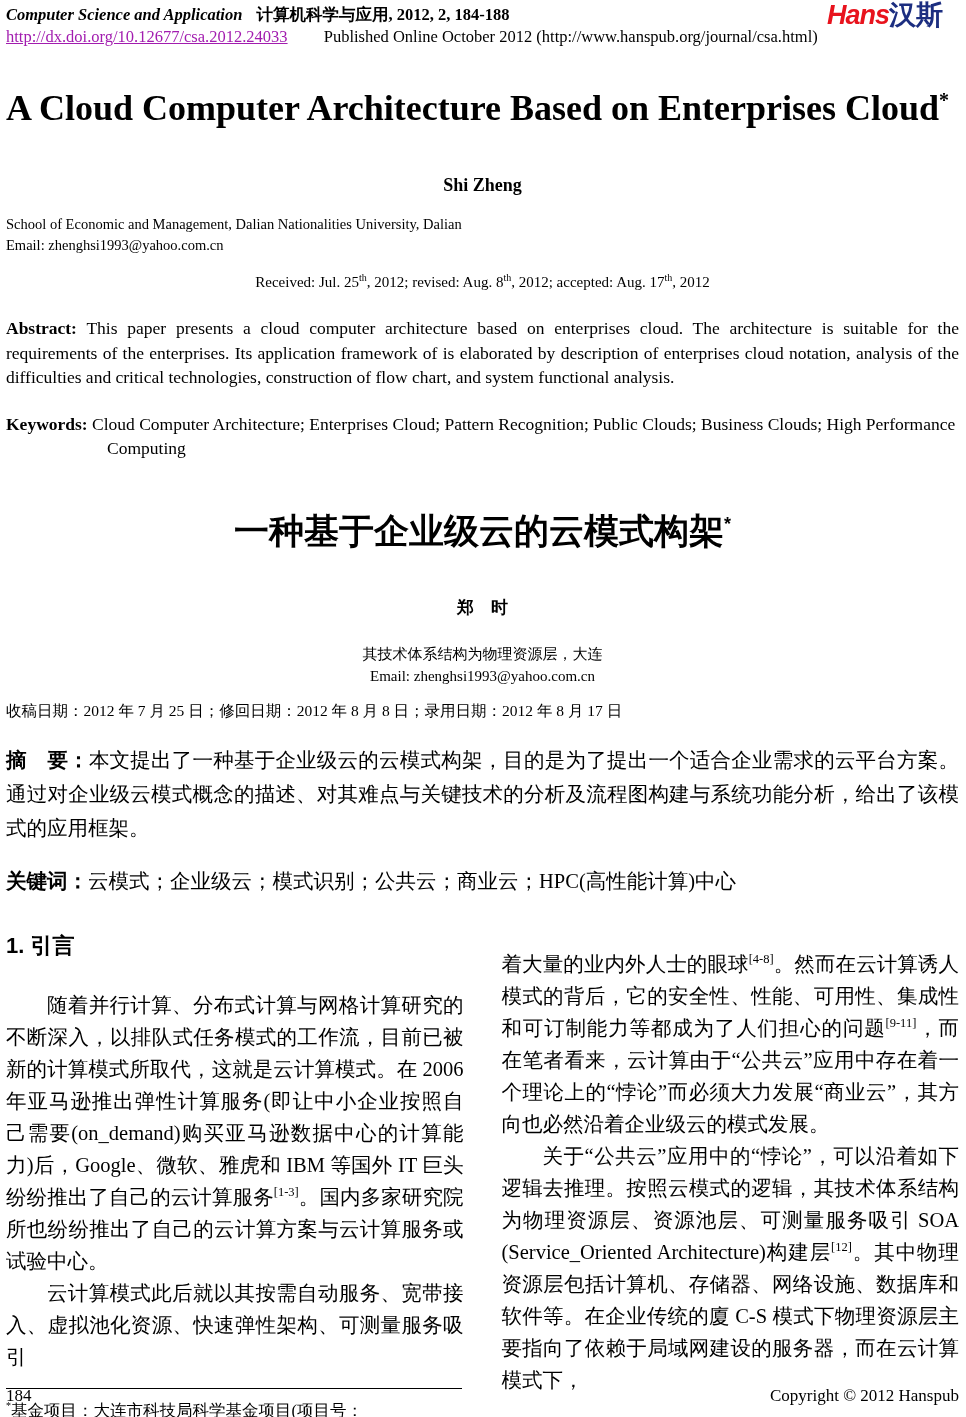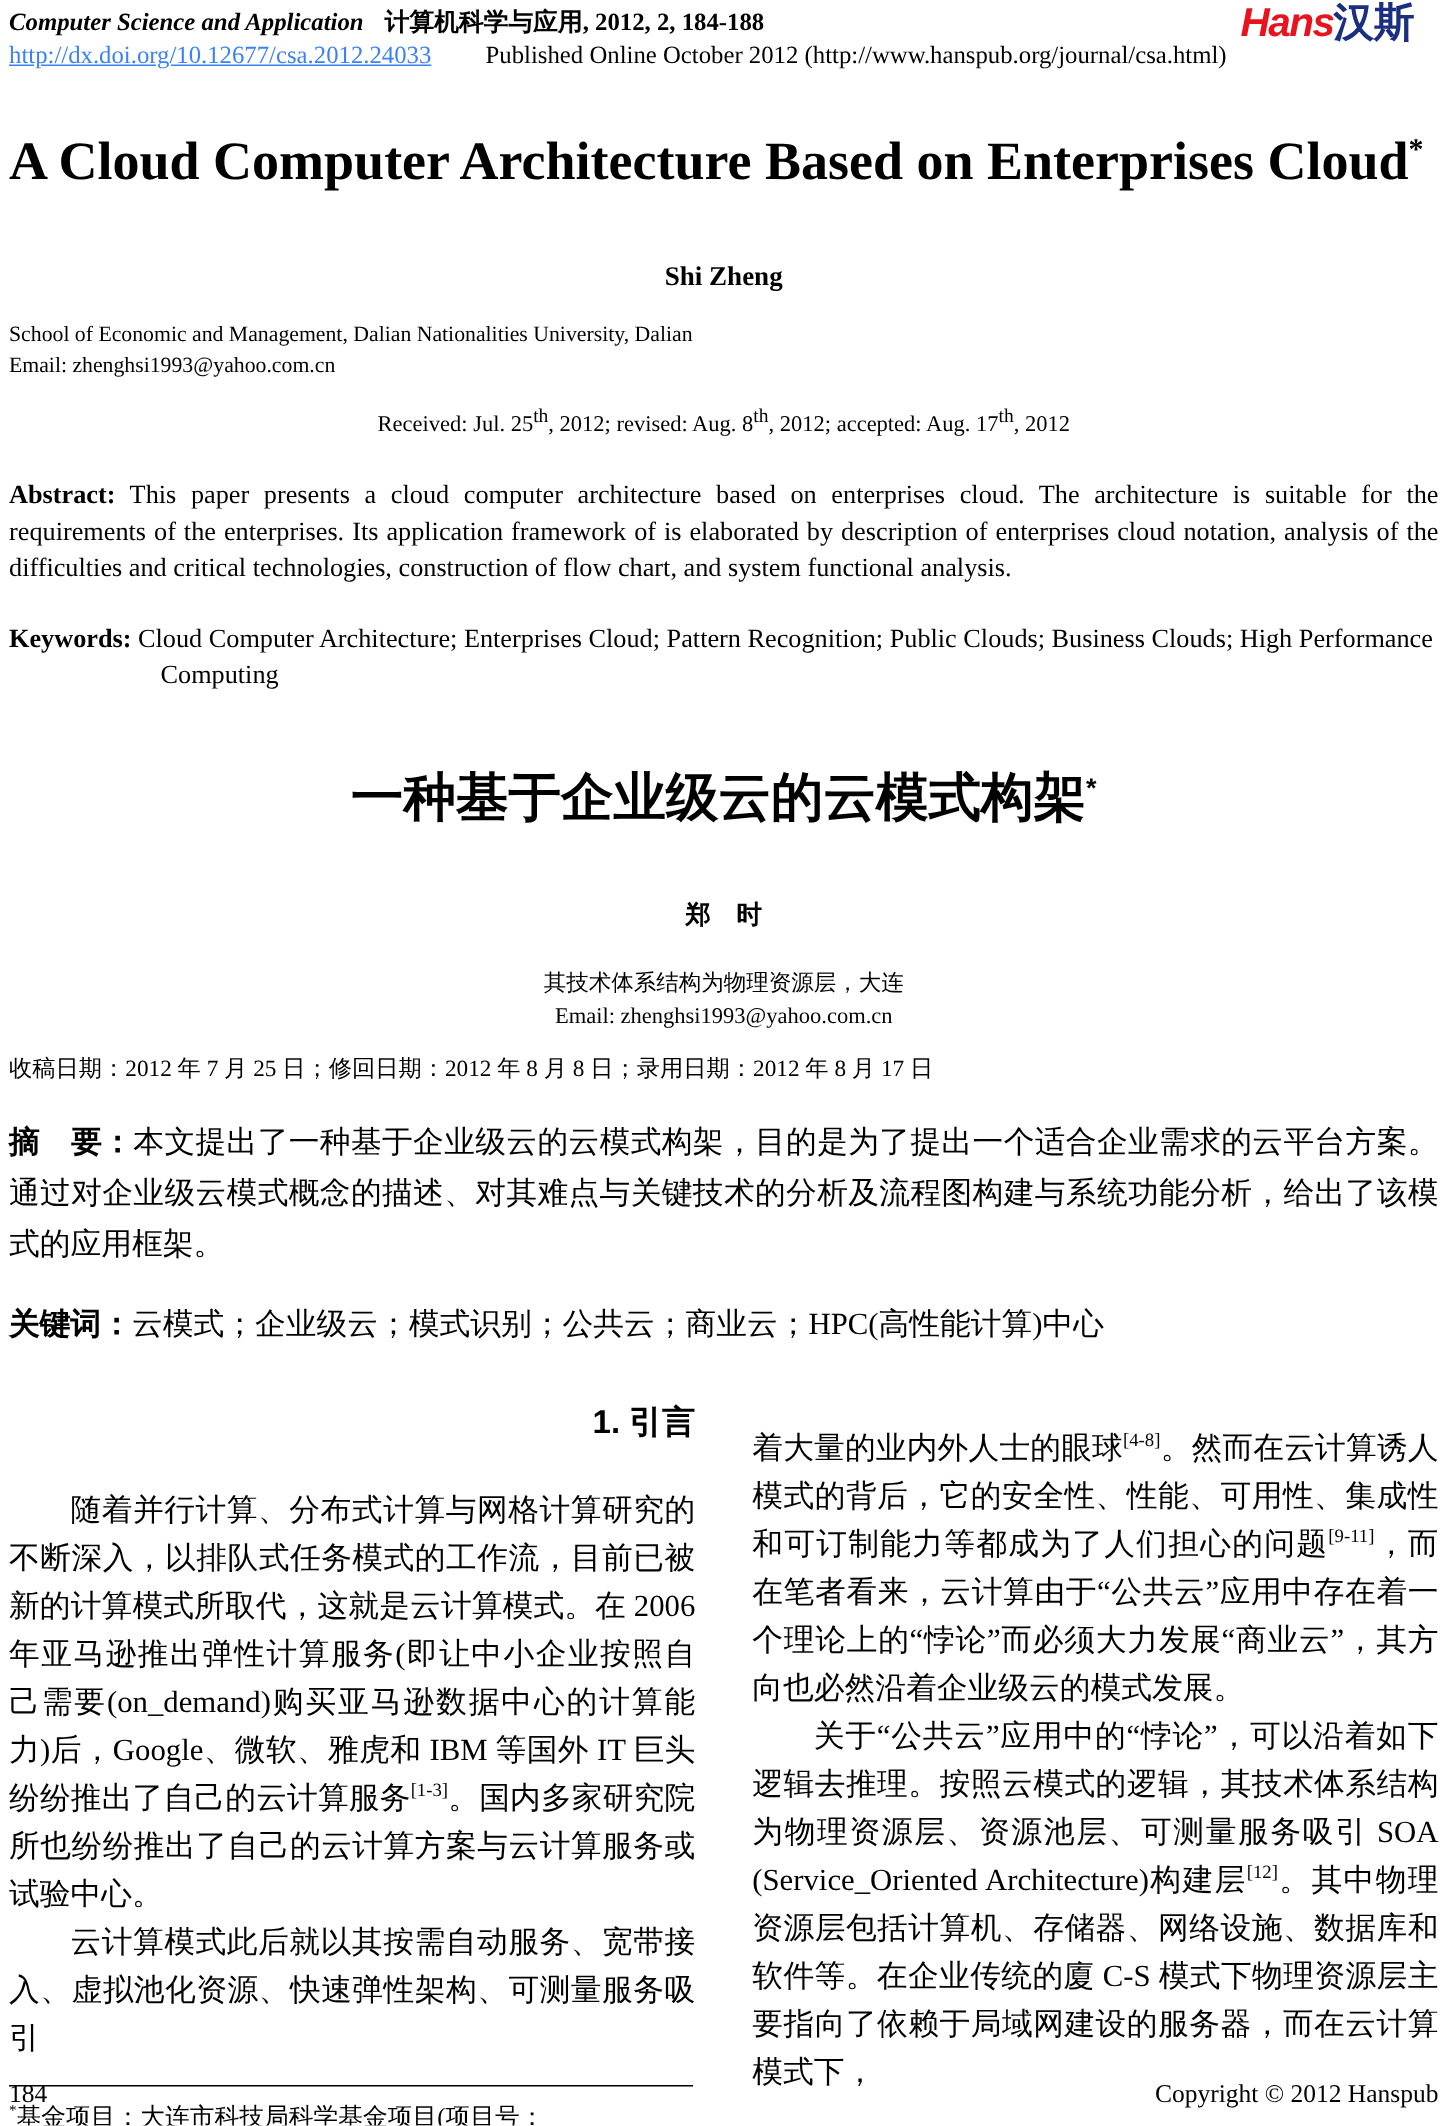--- a/index.html
+++ b/index.html
@@ -15,7 +15,7 @@
   .jheader { position:relative; font-size:16.5px; line-height:21.5px; }
   .jtitle-en { font-weight:bold; font-style:italic; }
   .jtitle-zh { font-weight:bold; margin-left:10px; }
-  .doi { color:#3b82f6; text-decoration:underline; }
+  .doi { color:#a21caf; text-decoration:underline; }
   .pub { margin-left:32px; }
   .hans-logo { position:absolute; right:16px; top:-2px;
     font-family:"Liberation Sans","DejaVu Sans",sans-serif;

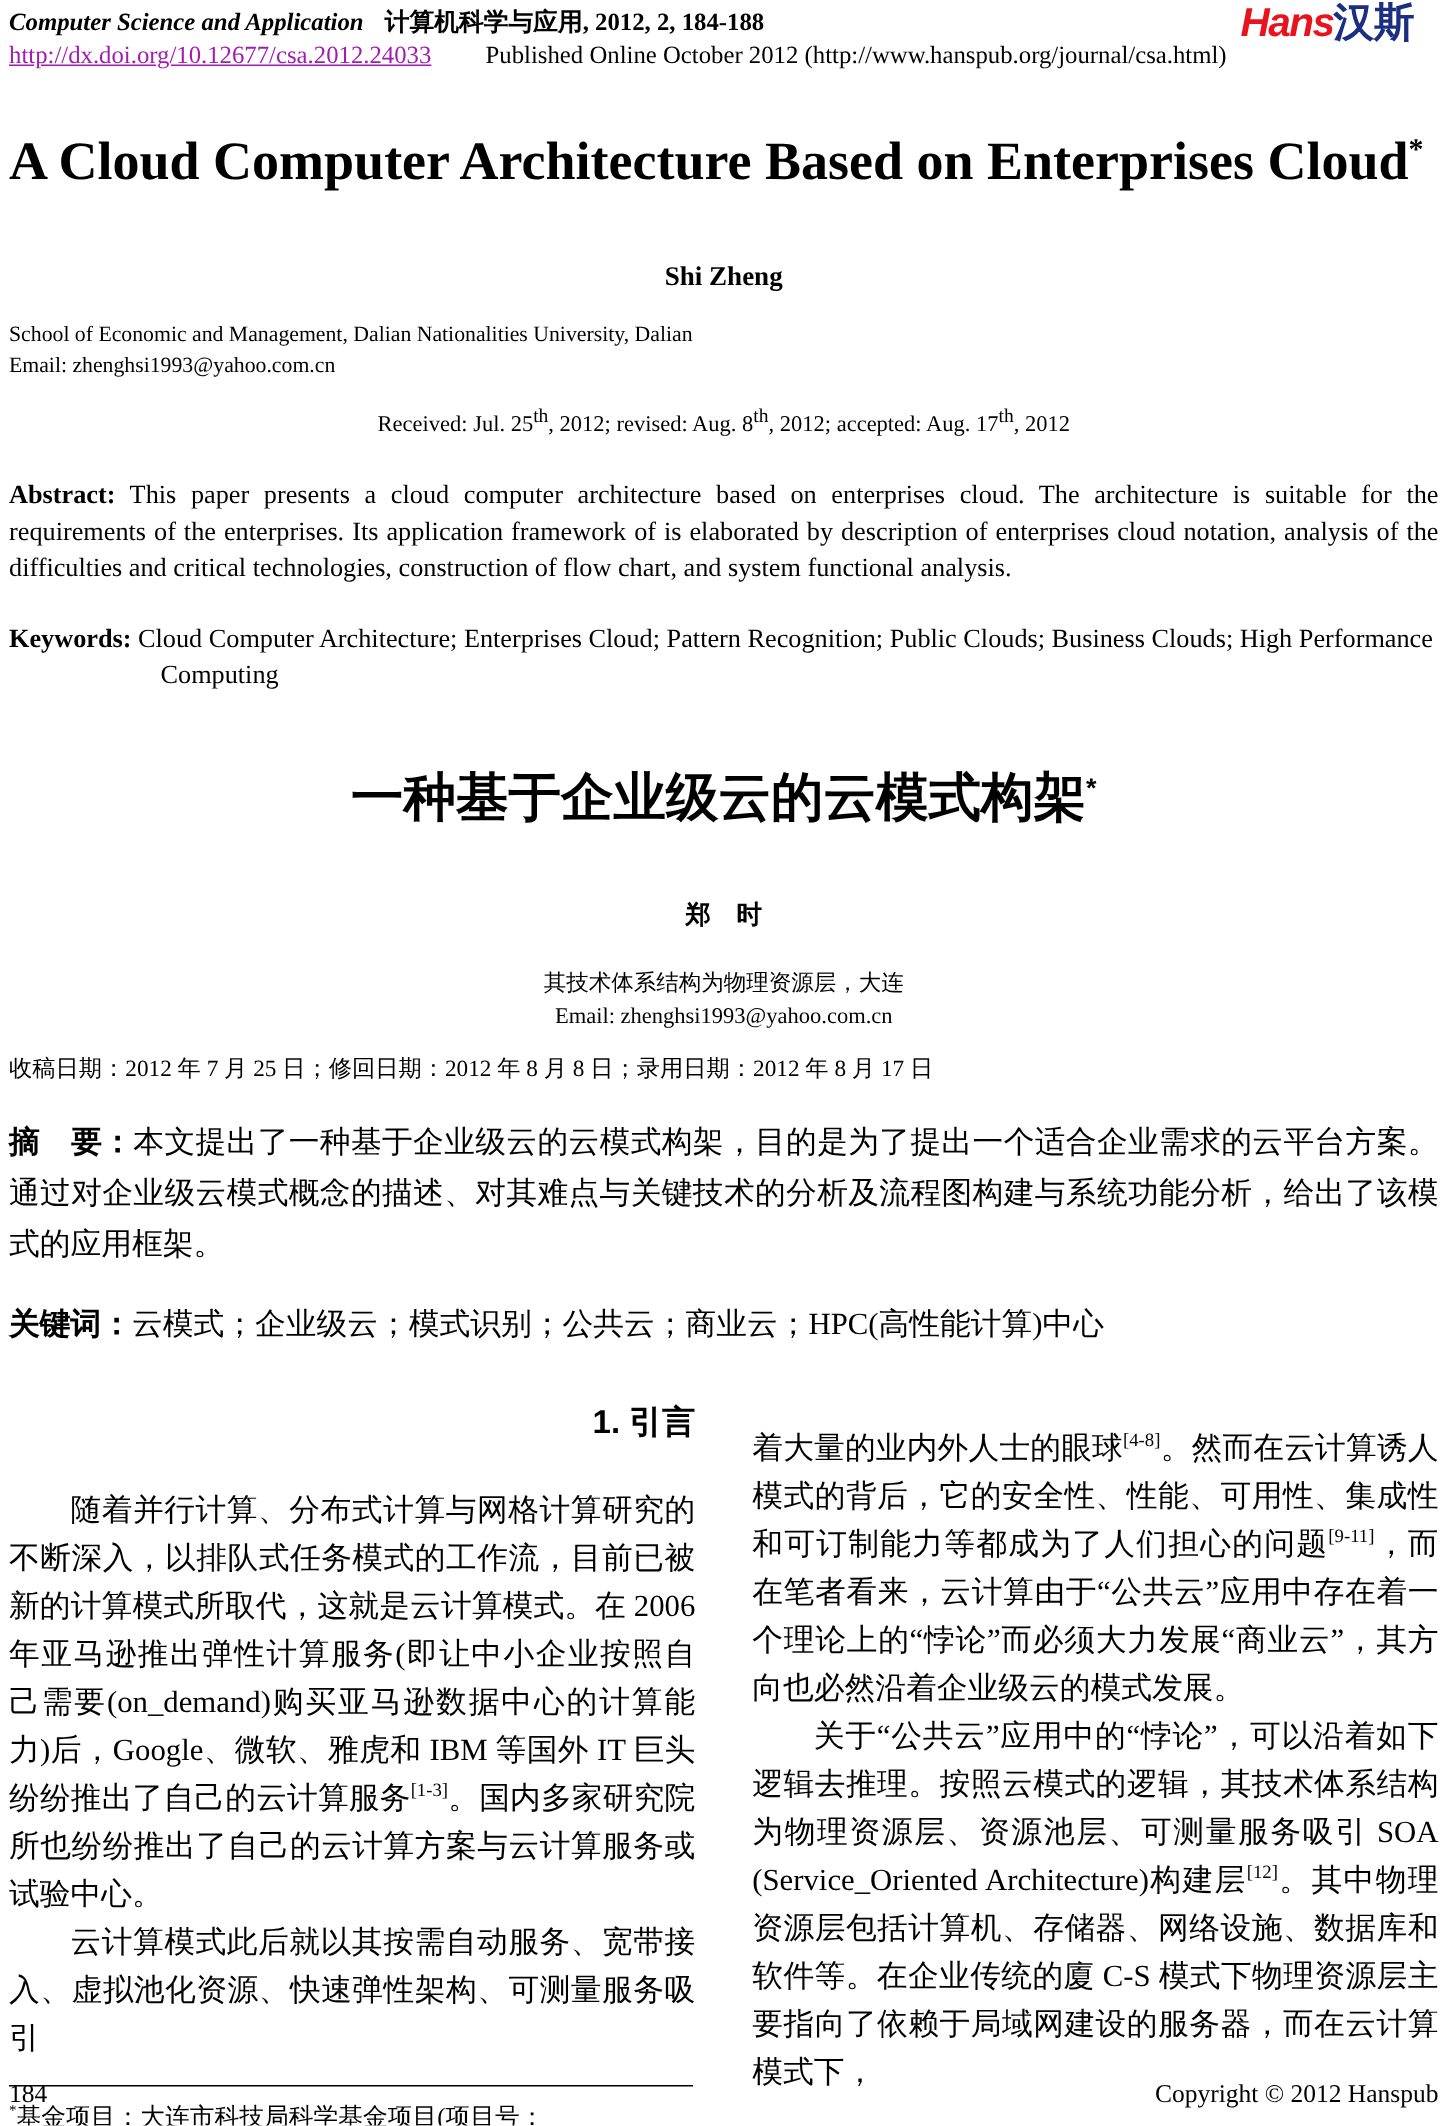--- a/index.html
+++ b/index.html
@@ -29,7 +29,7 @@
   .author-en { margin-top:44px; text-align:center; font-size:18px; font-weight:bold; line-height:22px; }
   .affil-en  { margin-top:18px; text-align:left; font-size:14.5px; line-height:21px; }
   .received-en { margin-top:12px; text-align:center; font-size:15px; line-height:20px; }
-  sup.small { font-size:13px; }
+  sup.small { font-size:10px; }
   .abstract-en { margin-top:24px; font-size:17.5px; line-height:24.5px; text-align:justify; }
   .label-b { font-weight:bold; }
   .keywords-en { margin-top:22px; font-size:17.5px; line-height:24.5px;

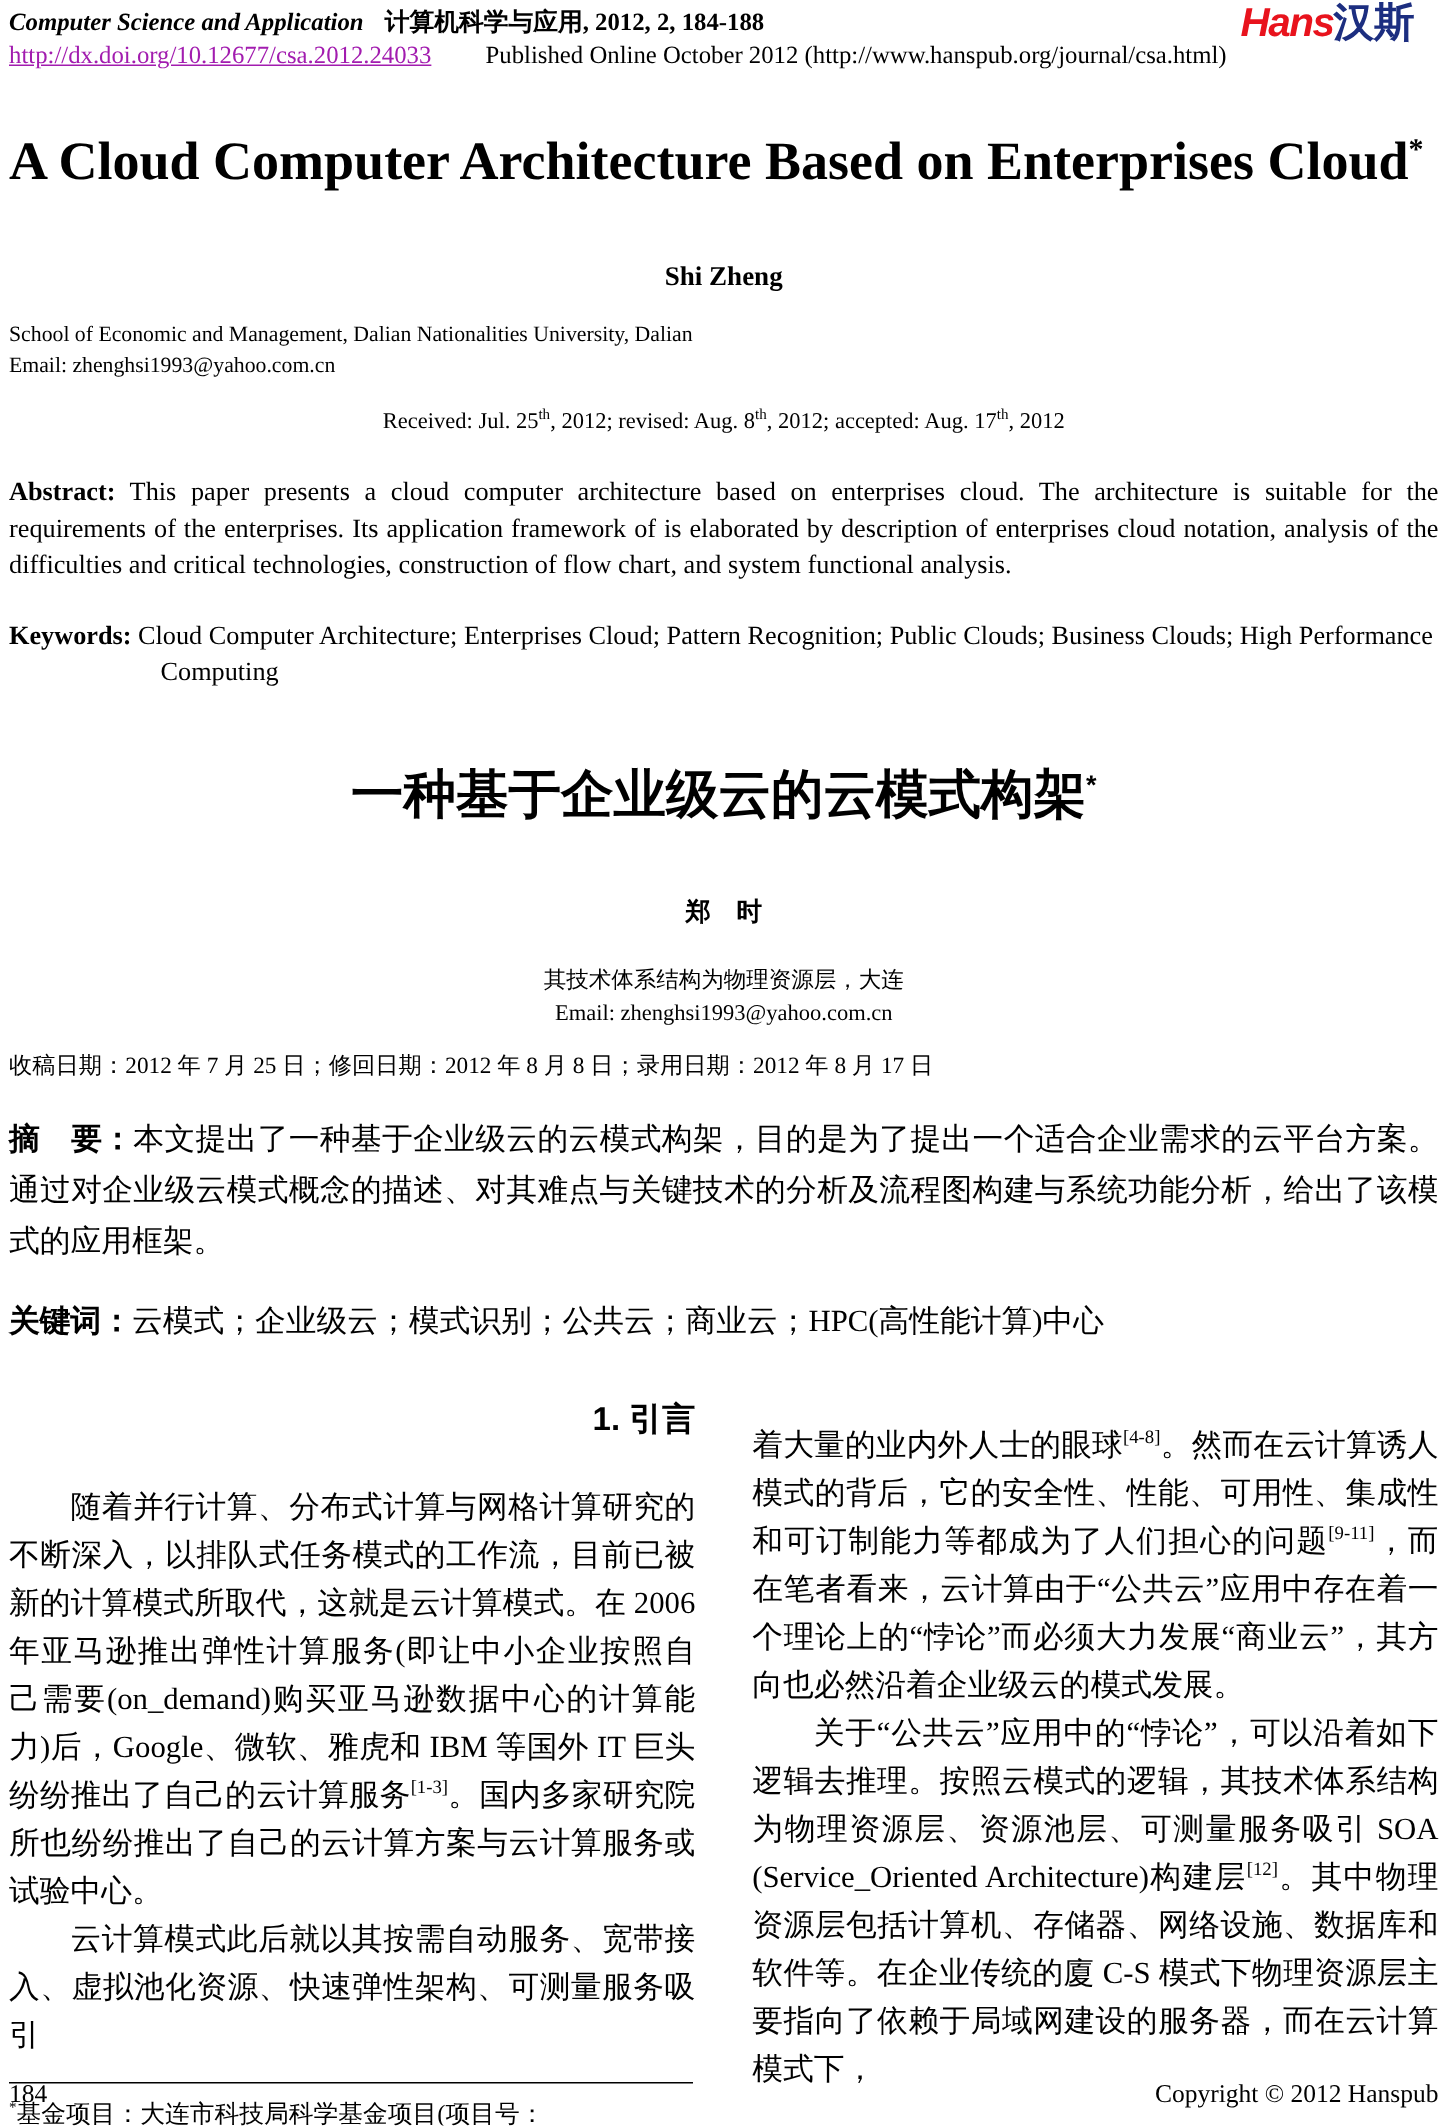--- a/index.html
+++ b/index.html
@@ -53,7 +53,7 @@
   .col-right { padding-top:16px; }
   .sec-h { margin:0 0 30px 0;
     font-family:"Liberation Sans","DejaVu Sans",sans-serif;
-    font-size:22px; font-weight:bold; line-height:27px; text-align:right; }
+    font-size:22px; font-weight:bold; line-height:27px; text-align:left; }
   .col p { margin:0; }
   .indent { text-indent:2em; }
   sup.ref { font-size:12.5px; line-height:0; }

